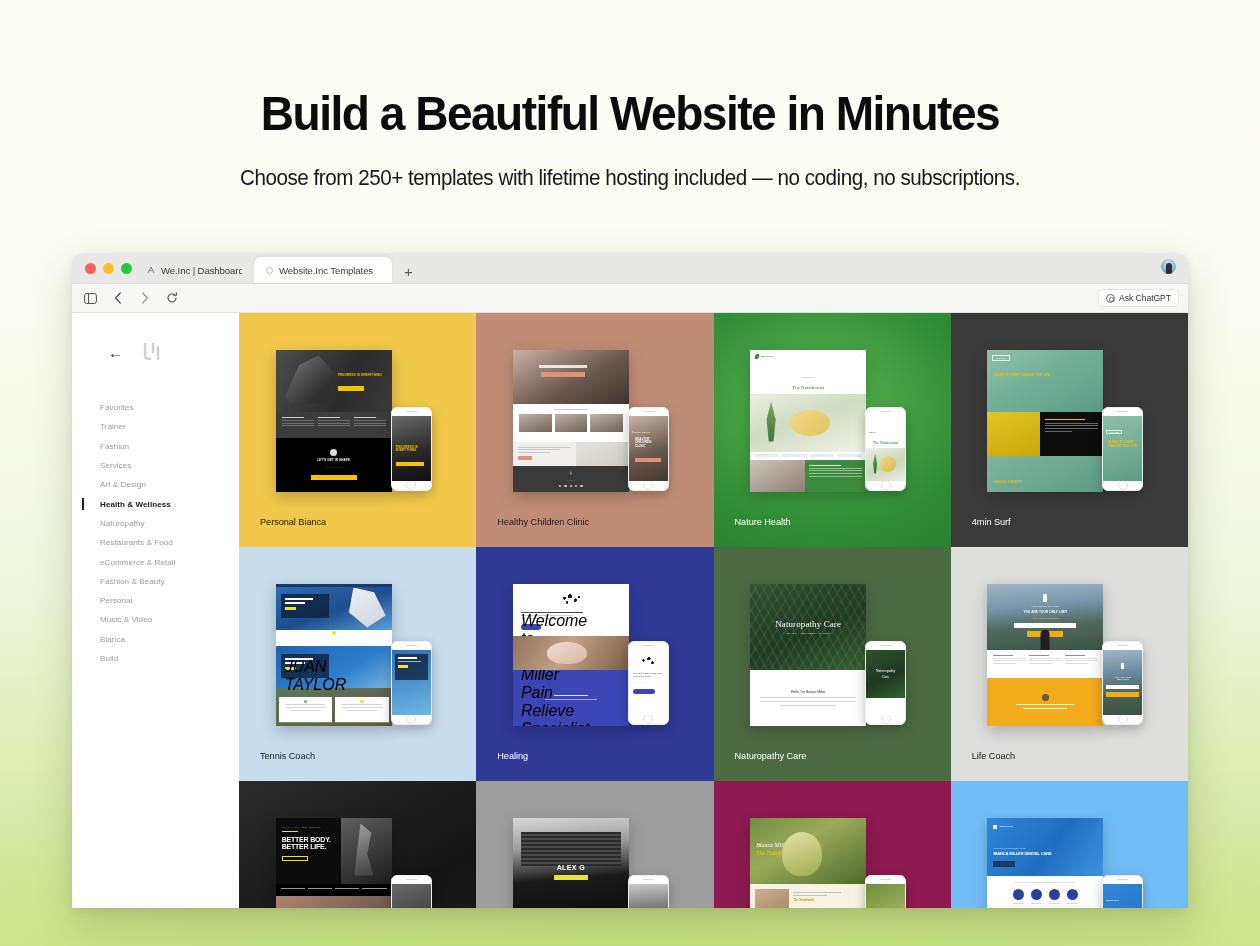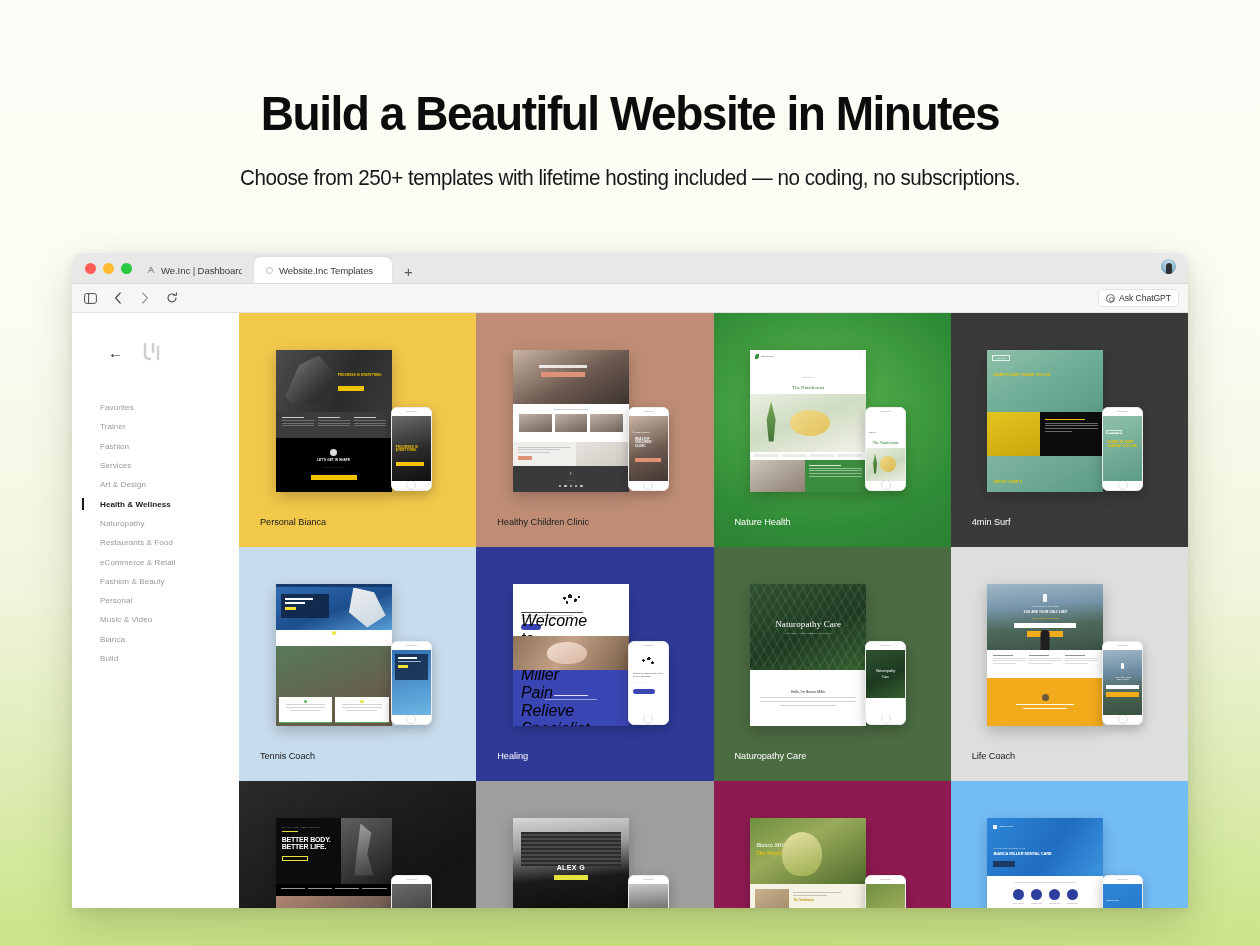--- a/index.html
+++ b/index.html
@@ -824,6 +824,13 @@
                   <span class="micro">———— ————</span>
                   <span class="micro">—— ——</span>
                 </div>
+              <div class="tn-mid">
+                  <div class="tn-box">
+                    <i>JUAN TAYLOR</i>
+                    <i style="width:50%"></i>
+                    <u></u>
+                  </div>
+                </div>
               <div class="tn-foot">
                 <div class="tn-card">
                     <span class="d"></span>

